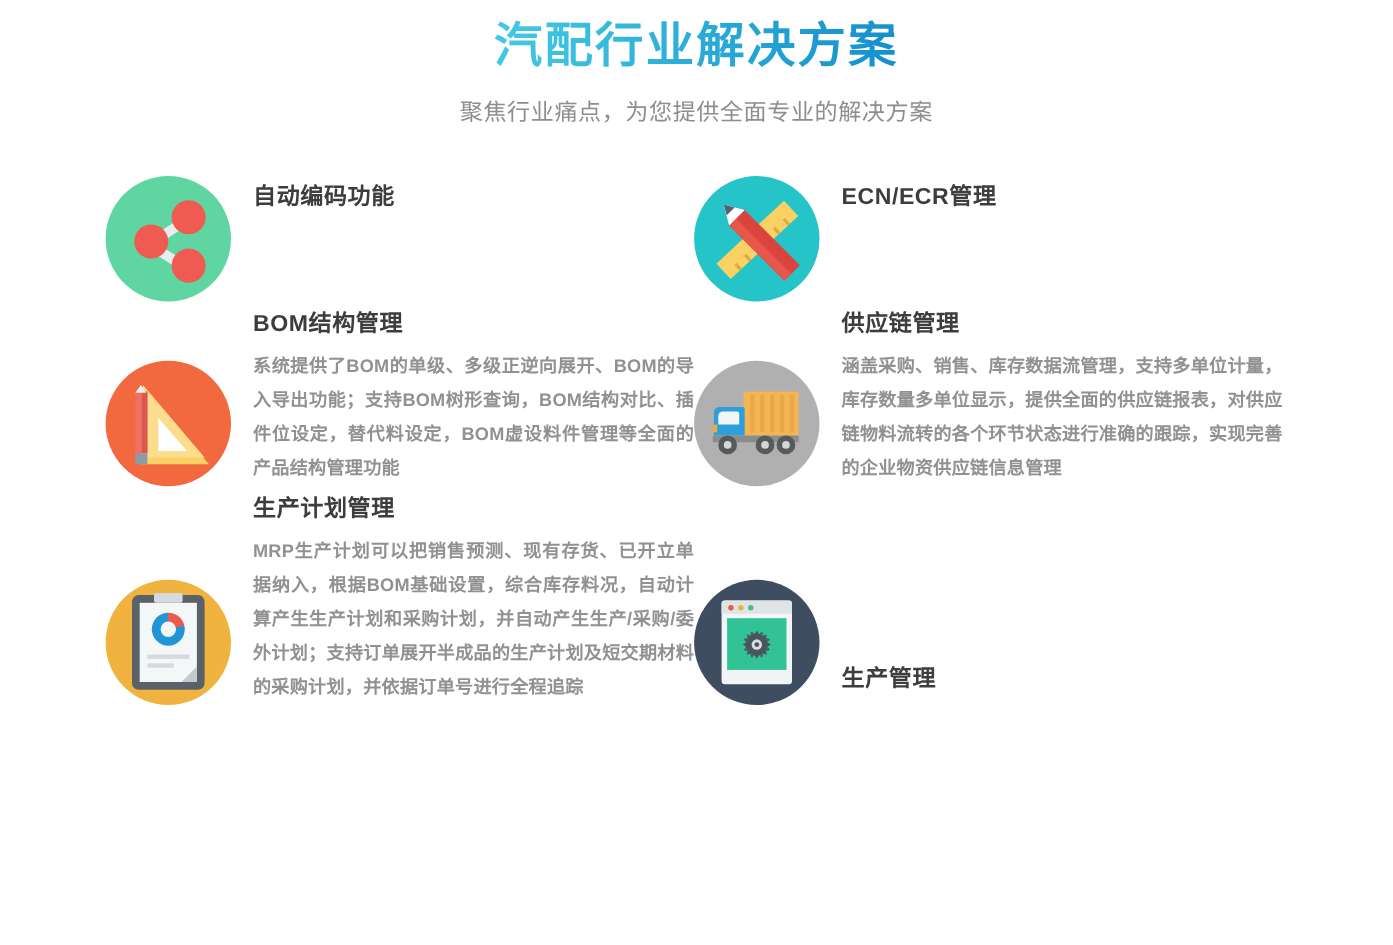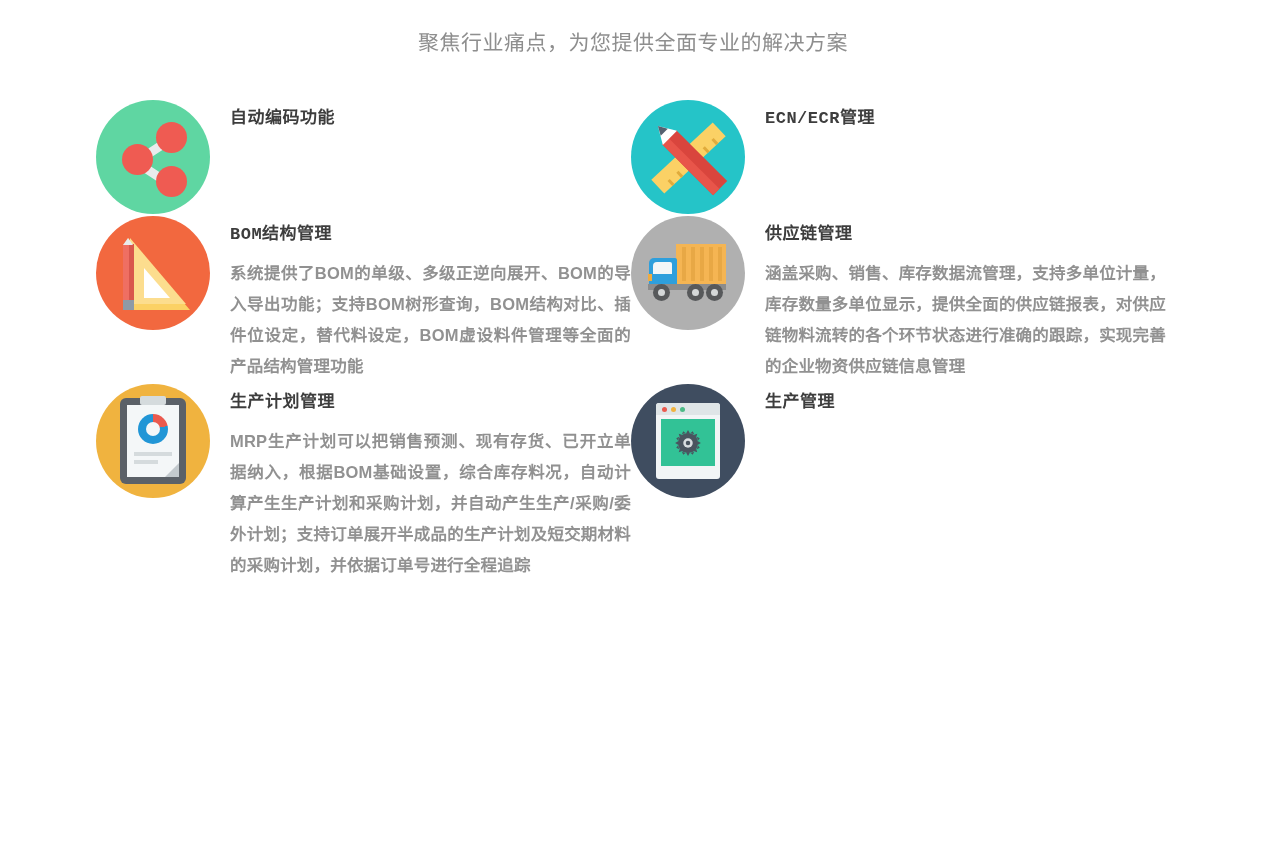--- a/index.html
+++ b/index.html
@@ -379,6 +379,7 @@
 <div class="page">
 
   <div class="header">
+    <h1 class="page-title">汽配行业解决方案</h1>
     <div class="page-subtitle">聚焦行业痛点，为您提供全面专业的解决方案</div>
   </div>
 

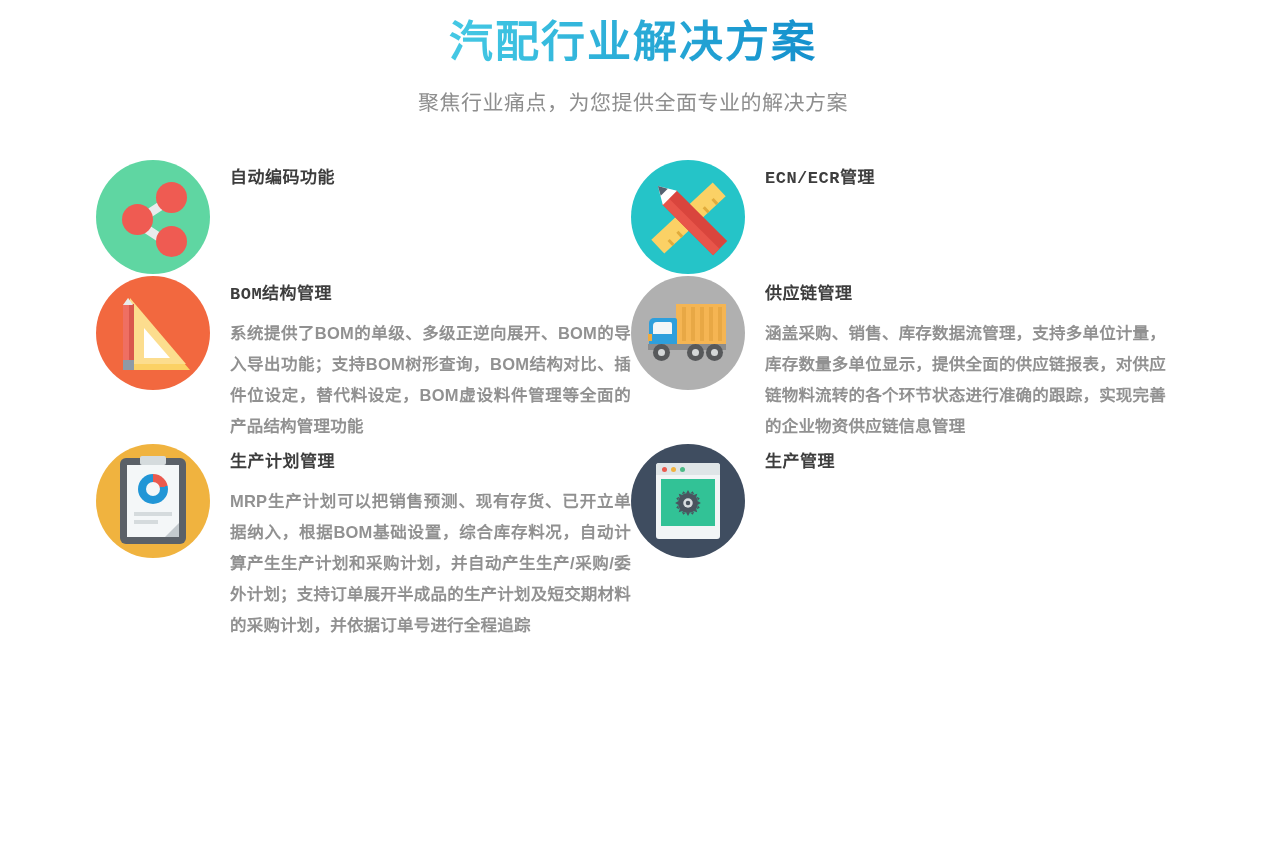--- a/index.html
+++ b/index.html
@@ -90,13 +90,12 @@
   }
 
   .feature-title {
-    font-size: 17px;
+    font-size: 21px;
     font-weight: bold;
     color: #3d3d3d;
     line-height: 30px;
     letter-spacing: 0.5px;
     margin-bottom: 8px;
-    font-family: Liberation Mono, monospace;
   }
 
   .feature-desc {

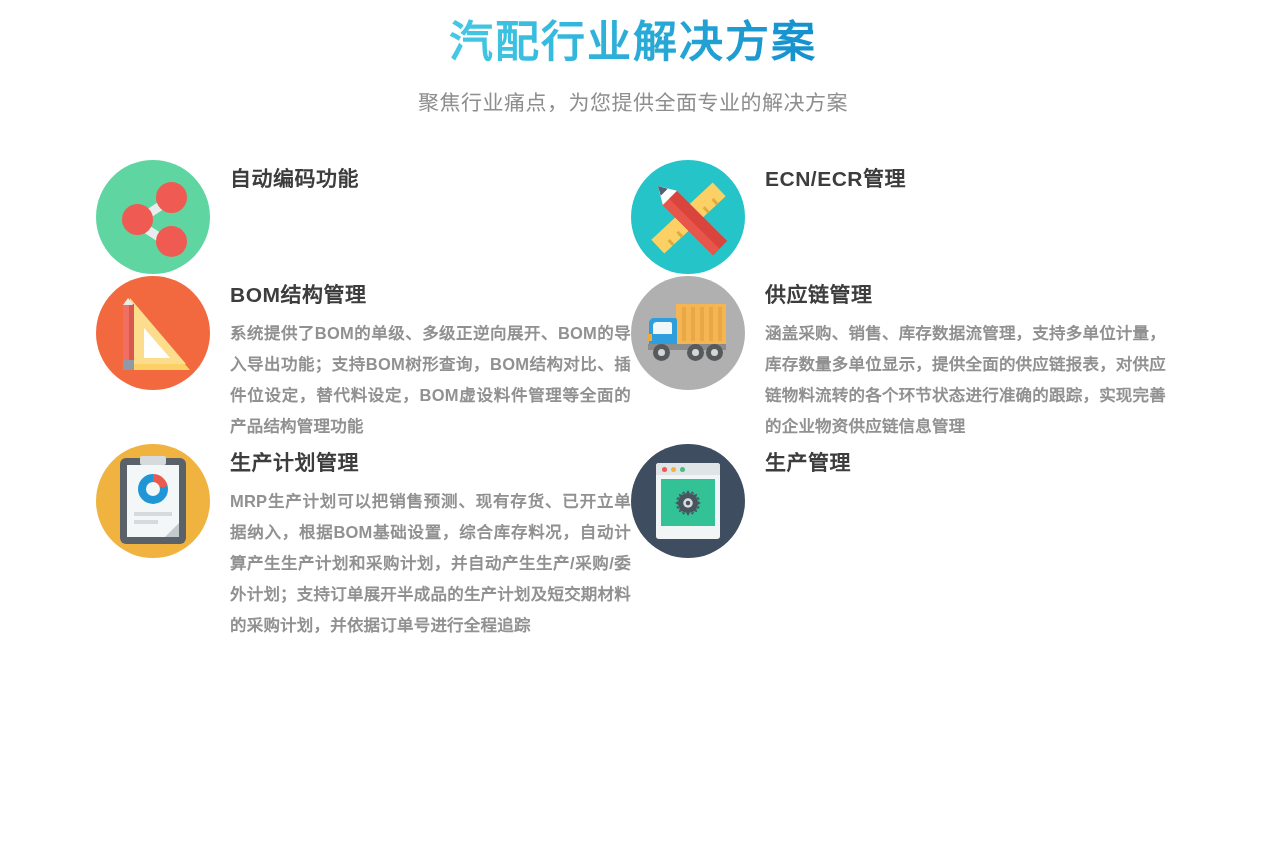--- a/index.html
+++ b/index.html
@@ -65,7 +65,7 @@
     padding-bottom: 10px;
   }
 
-  .feature-row2 { margin-top: -8px; }
+  .feature-row2 { margin-top: -8px; align-items: flex-end; }
 
   .icon-wrap {
     flex: 0 0 auto;

